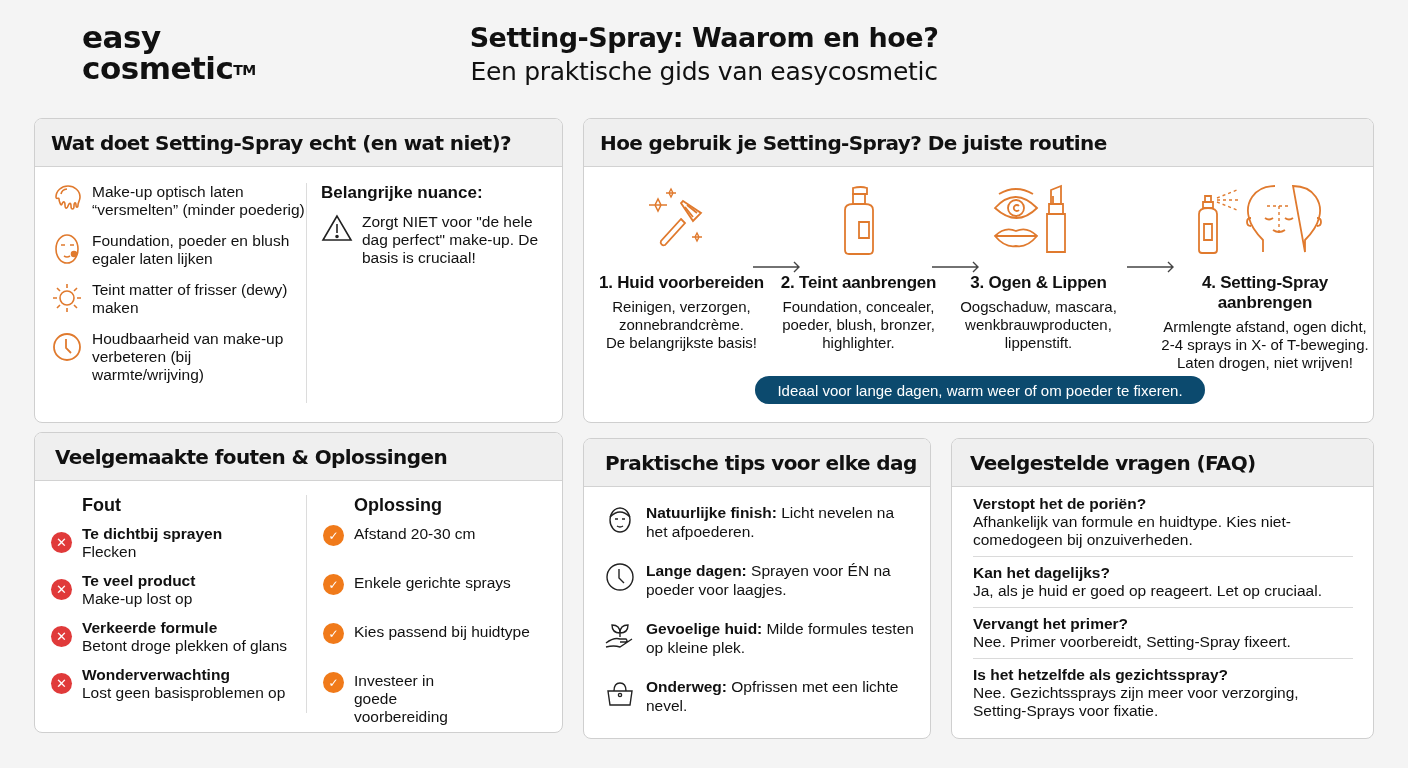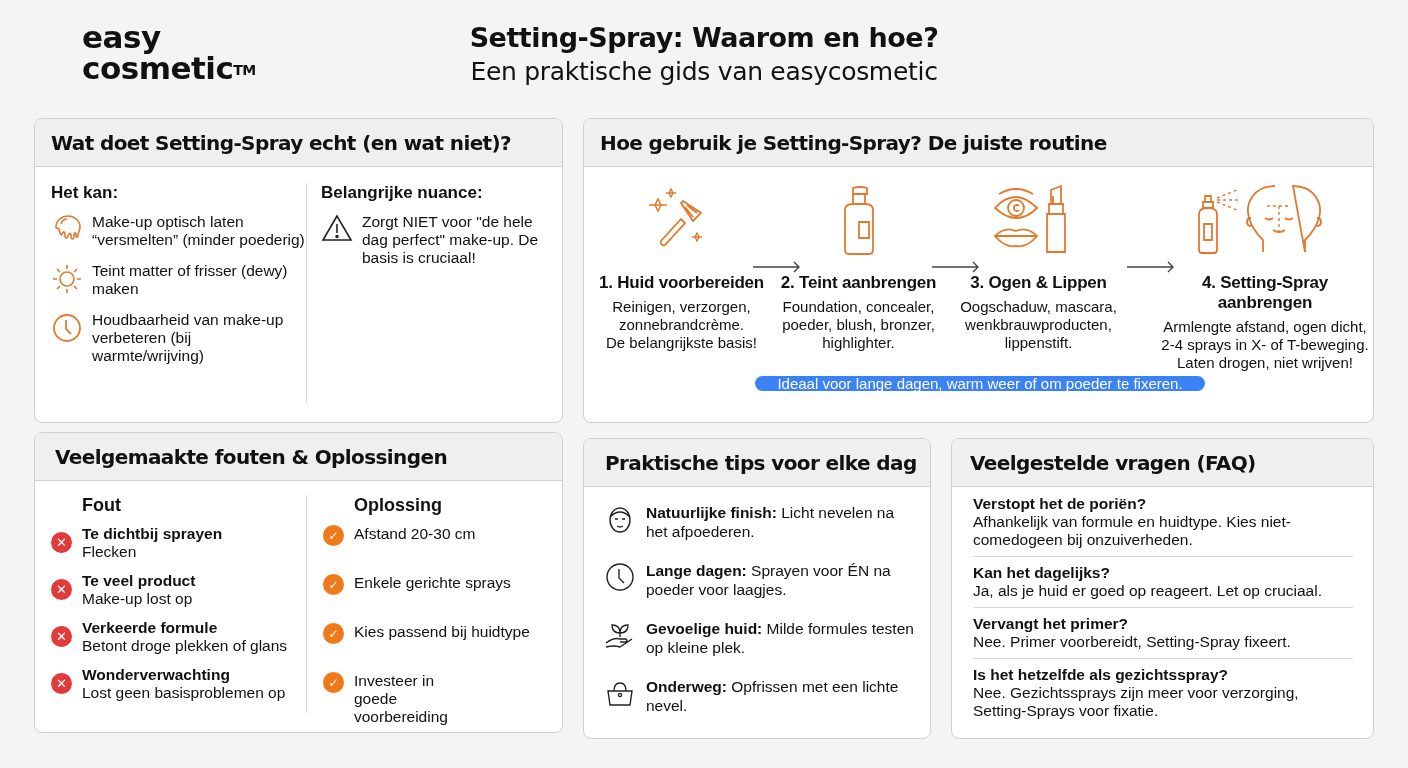--- a/index.html
+++ b/index.html
@@ -82,7 +82,6 @@
     </div>
   <div class="c1-body">
     <div class="c1-left">
-      <div class="sub-h">Het kan:</div>
       <div class="can-item">
         <svg class="ic" viewBox="0 0 34 34" fill="none" stroke="#e07a2e" stroke-width="1.6">
             <path d="M5 14a12 11 0 0 1 24 0c0 4-2 5-2 8s-2 3-2 0-2-3-2 1-3 4-3 0-2-3-3 0-3 3-3-1-2-4-3-1-3-3-3-5S5 17 5 14z"></path>

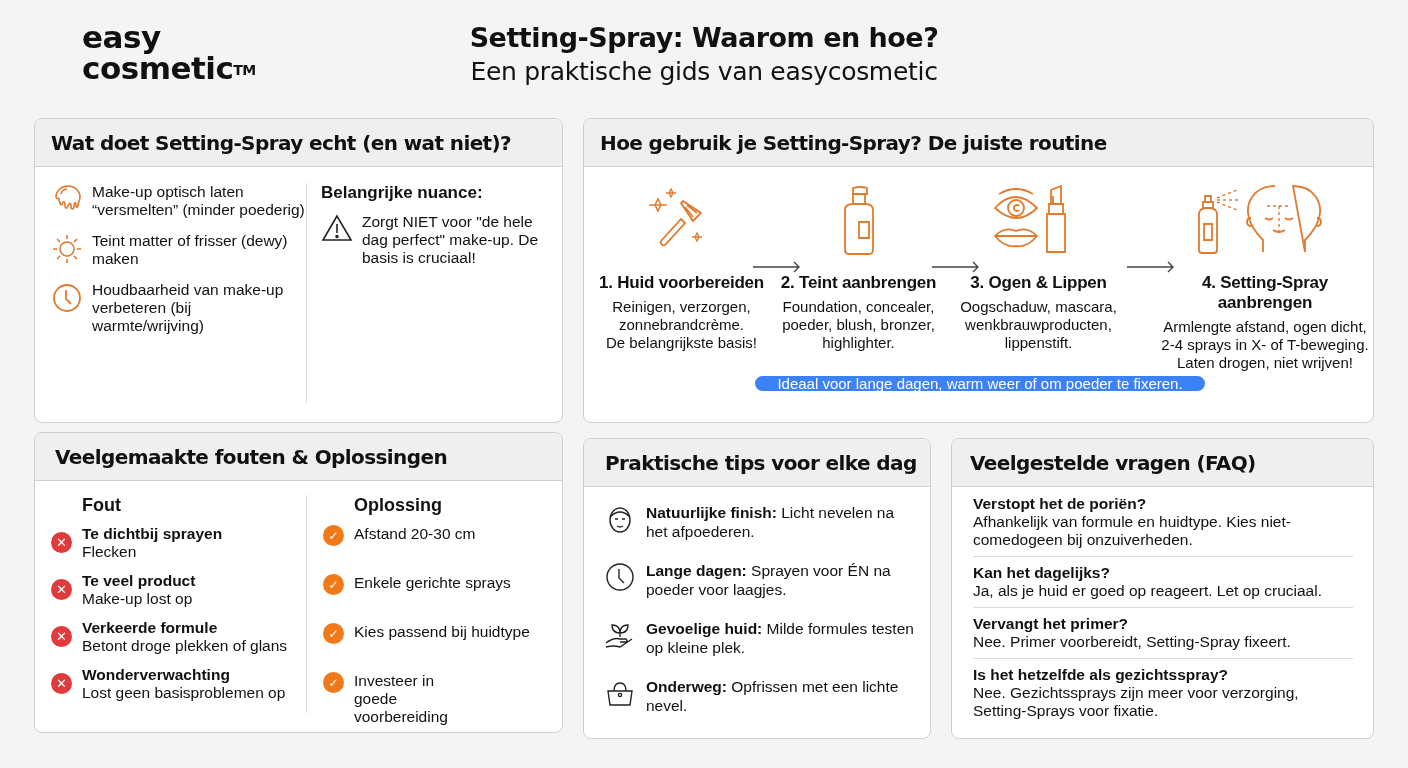--- a/index.html
+++ b/index.html
@@ -88,6 +88,14 @@
             <path d="M10 11a7 6 0 0 1 6-5"></path>
           </svg>
         <span>Make-up optisch laten “versmelten” (minder poederig)</span>
+      </div>
+      <div class="can-item">
+        <svg class="ic" viewBox="0 0 34 34" fill="none" stroke="#e07a2e" stroke-width="1.6">
+            <ellipse cx="16" cy="17" rx="11" ry="14"></ellipse>
+            <path d="M10 13h4M19 13h4M13 24q3 2 6 0"></path>
+            <circle cx="23" cy="22" r="2.5" fill="#e07a2e"></circle>
+          </svg>
+        <span>Foundation, poeder en blush egaler laten lijken</span>
       </div>
       <div class="can-item">
         <svg class="ic" viewBox="0 0 34 34" fill="none" stroke="#e07a2e" stroke-width="1.6">

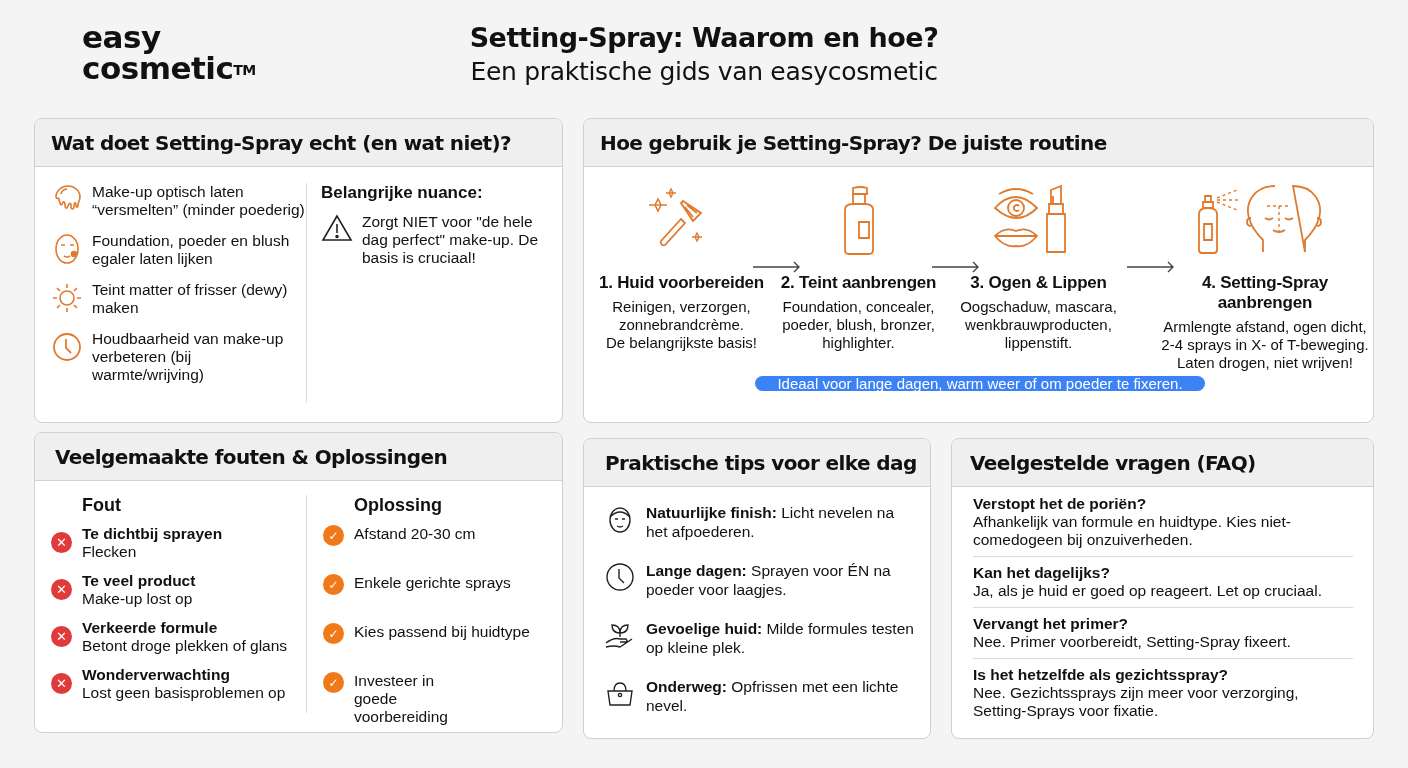--- a/index.html
+++ b/index.html
@@ -36,7 +36,7 @@
   .step h3 { font-size: 17px; font-weight: bold; margin-top: 1px; letter-spacing: -0.2px; }
   .step p { font-size: 15px; line-height: 18px; margin-top: 5px; }
   .arrow { position: absolute; top: 94px; width: 50px; height: 12px; }
-  .pill { position: absolute; left: 171px; top: 257px; width: 450px; height: 15px; background: #3b82f6; border-radius: 16px; color: #fff; font-size: 15px; display: flex; align-items: center; justify-content: center; text-align: center; }
+  .pill { position: absolute; left: 171px; top: 257px; width: 450px; height: 28px; background: #0c4a6e; border-radius: 16px; color: #fff; font-size: 15px; display: flex; align-items: center; justify-content: center; text-align: center; }
 
   
   #c3 { left: 34px; top: 432px; width: 529px; height: 301px; }

